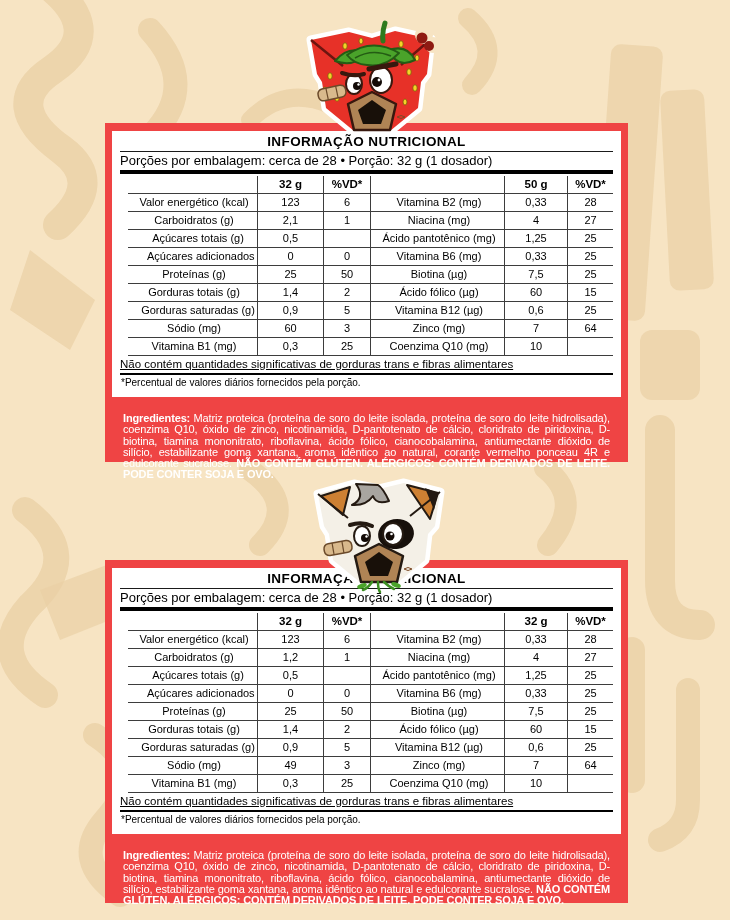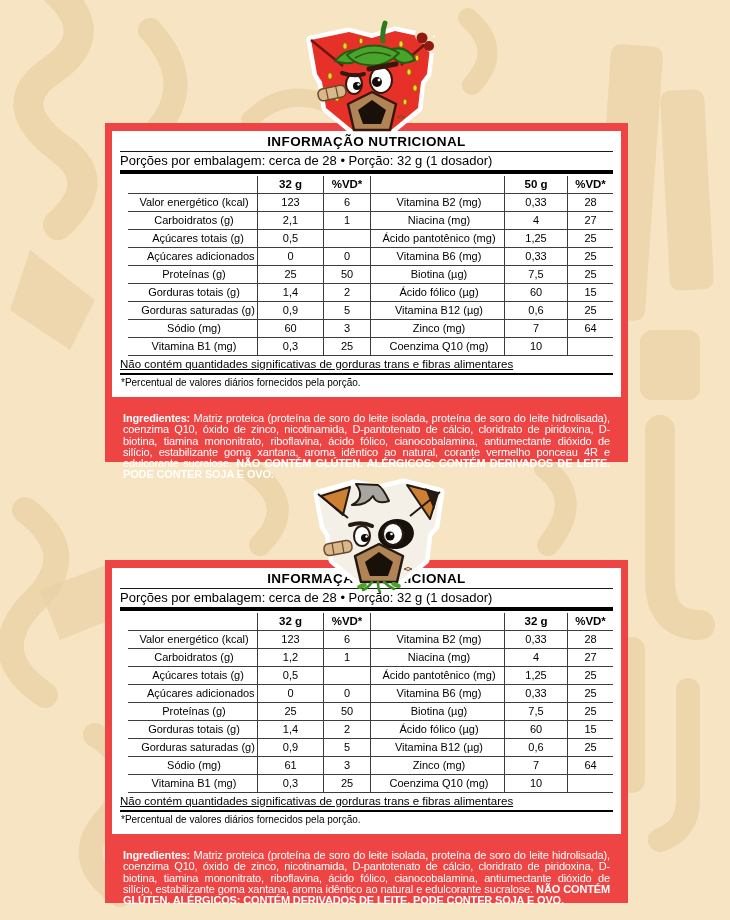--- a/index.html
+++ b/index.html
@@ -274,7 +274,7 @@
             <div class="cell vd">5</div>
           
             <div class="cell lab ind-0">Sódio (mg)</div>
-            <div class="cell val">61</div>
+            <div class="cell val">49</div>
             <div class="cell vd">3</div>
           
             <div class="cell lab ind-0">Vitamina B1 (mg)</div>

